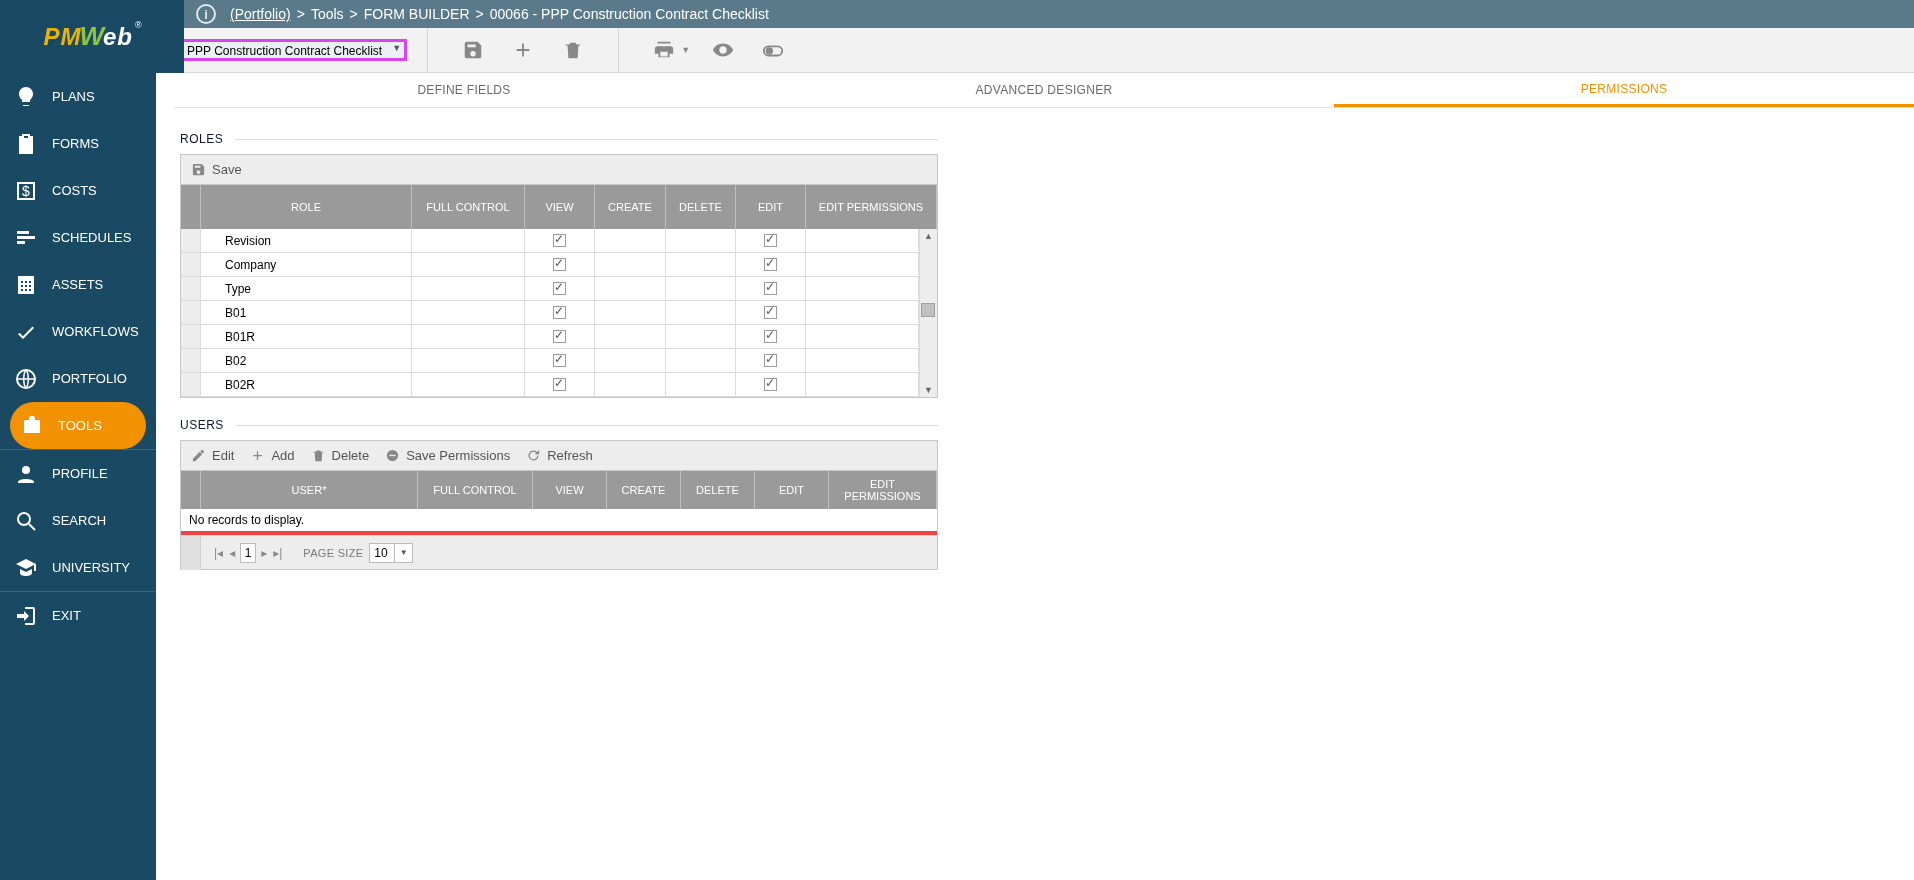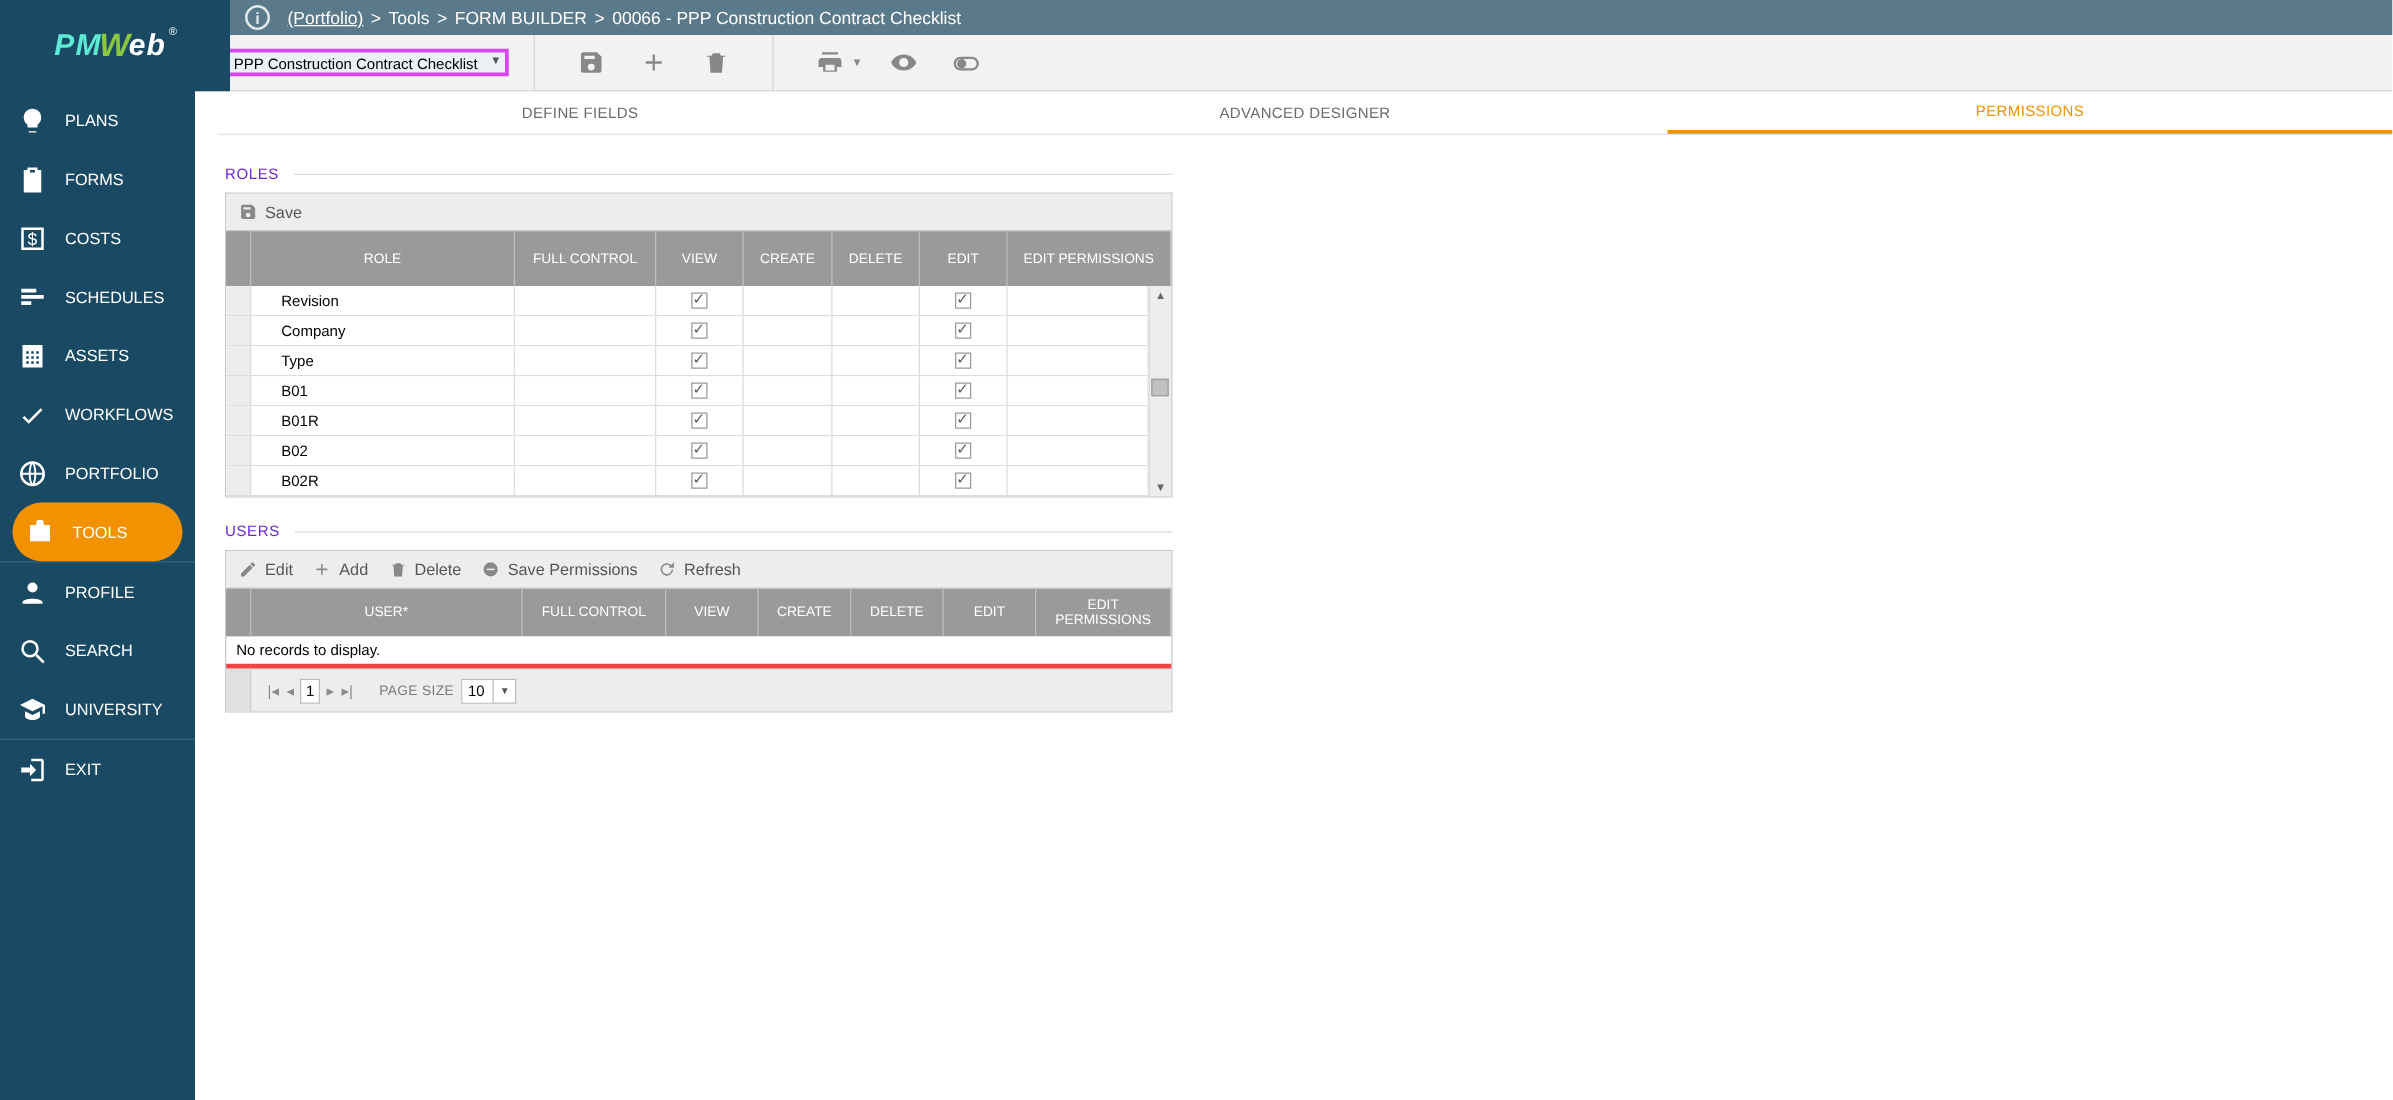--- a/index.html
+++ b/index.html
@@ -14,7 +14,7 @@
   .breadcrumb .plain { color: #fff; }
   .logo-cell { position: absolute; left: 0; top: 0; width: 184px; height: 73px; background: #1a4a63; display: flex; align-items: center; justify-content: center; z-index: 5; }
   .logo-img { color: #fff; font-size: 18px; letter-spacing: 1px; display: flex; align-items: center; }
-  .logo-pm { color: #5eead4; font-weight: bold; font-size: 24px; font-style: italic; }
+  .logo-pm { color: #eab308; font-weight: bold; font-size: 24px; font-style: italic; }
   .logo-w { color: #8cc63f; font-weight: bold; font-size: 26px; font-style: italic; margin: 0 -2px; }
   .logo-eb { color: #fff; font-weight: bold; font-size: 24px; font-style: italic; }
   .logo-reg { color: #fff; font-size: 9px; position: relative; top: -12px; left: 2px; }

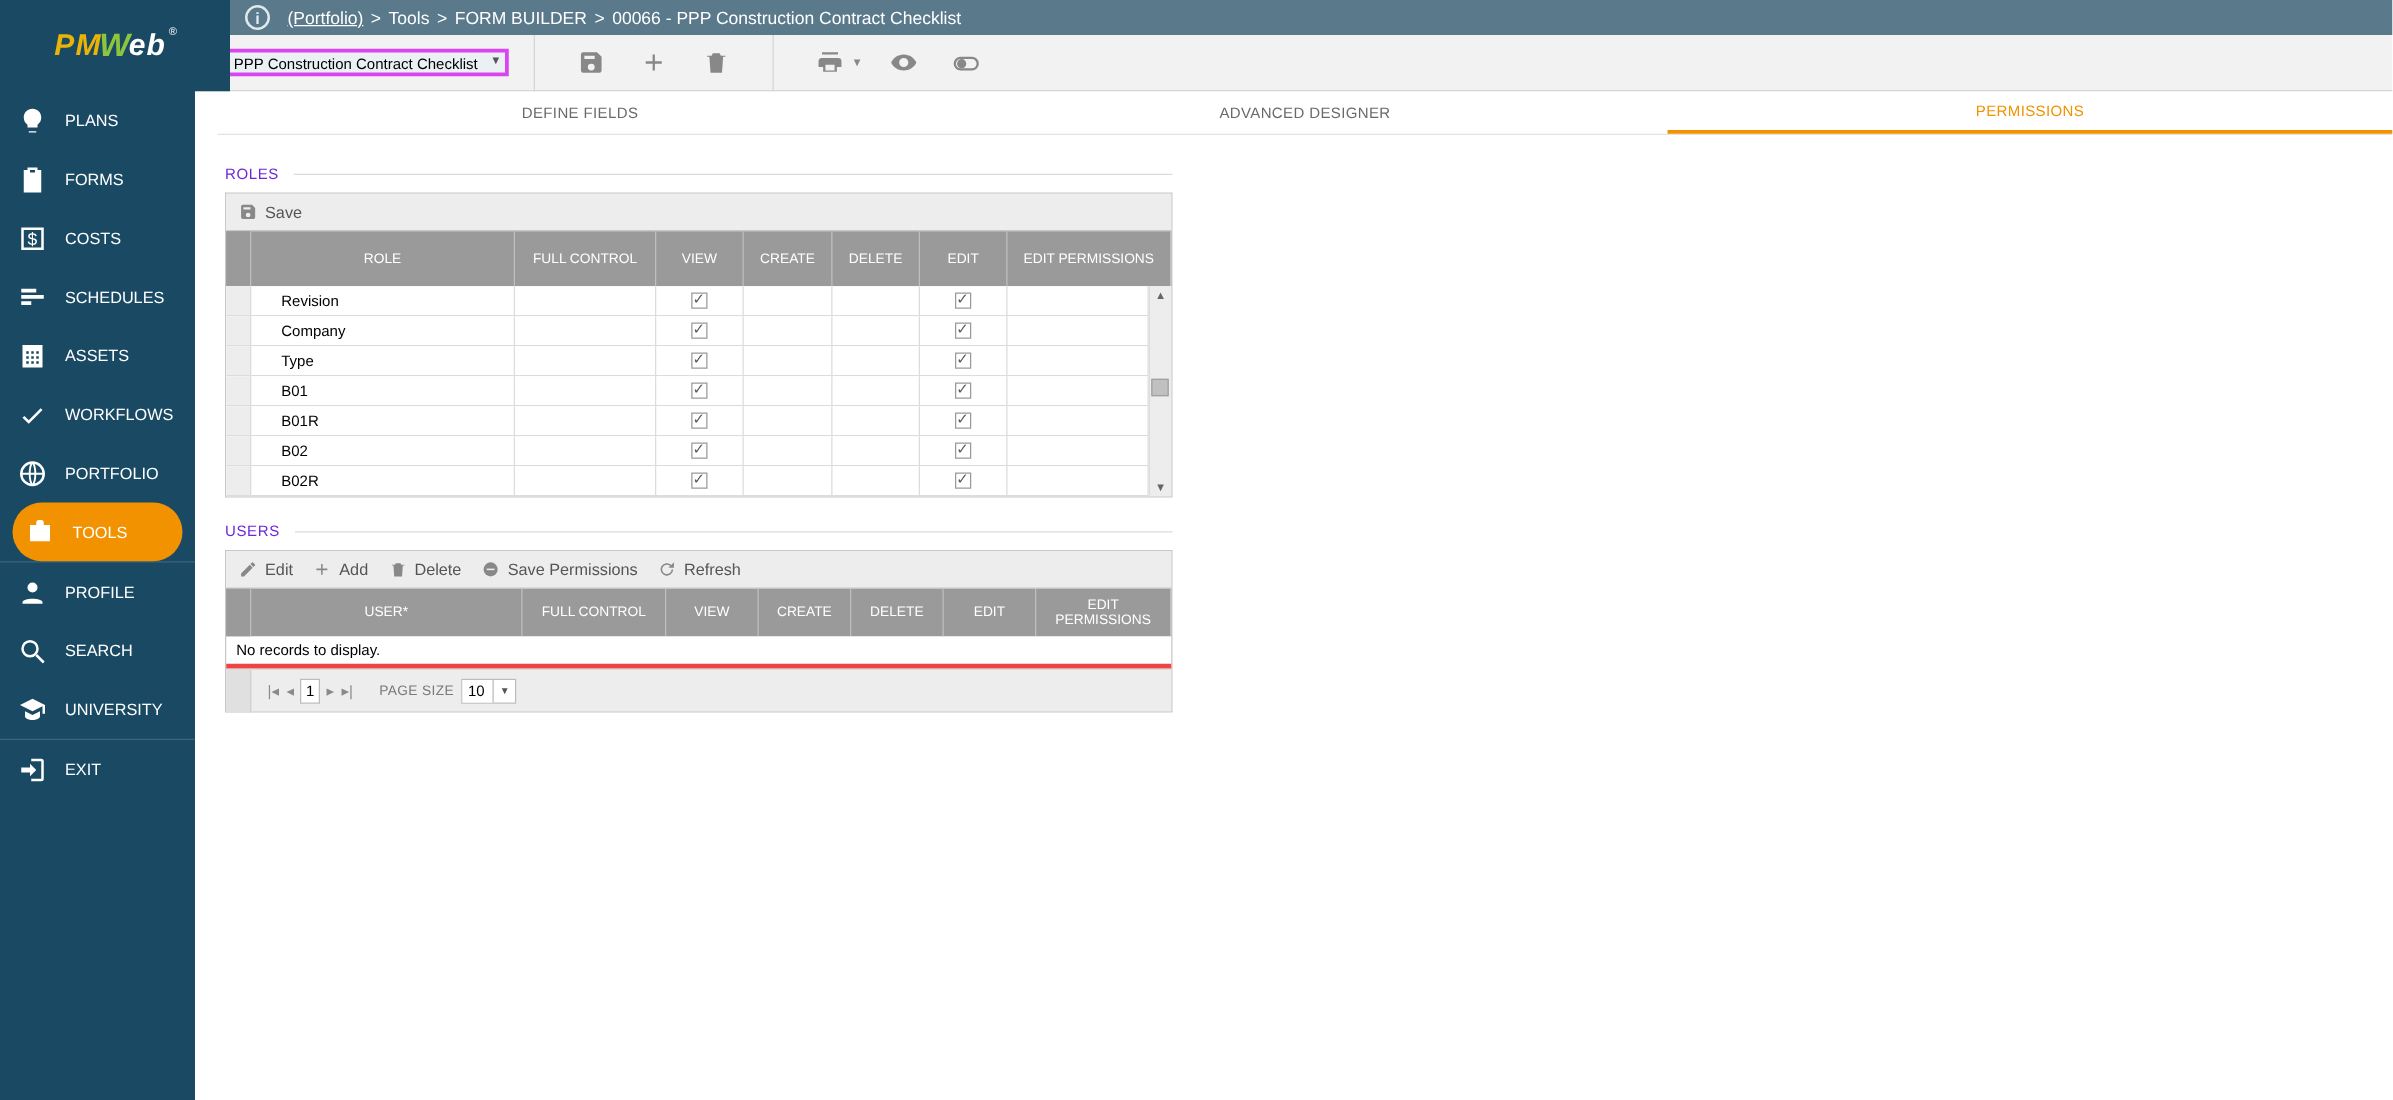--- a/index.html
+++ b/index.html
@@ -45,7 +45,7 @@
   .panel-area { padding: 24px; }
   .section { margin-bottom: 20px; width: 758px; }
   .section-title-row { display: flex; align-items: center; gap: 12px; margin-bottom: 8px; }
-  .section-title { color: #6d28d9; font-size: 12px; letter-spacing: 0.5px; }
+  .section-title { color: #0f172a; font-size: 12px; letter-spacing: 0.5px; }
   .section-line { flex: 1; height: 1px; background: #dcdcdc; }
 
   .grid-wrap { border: 1px solid #c7c7c7; }

